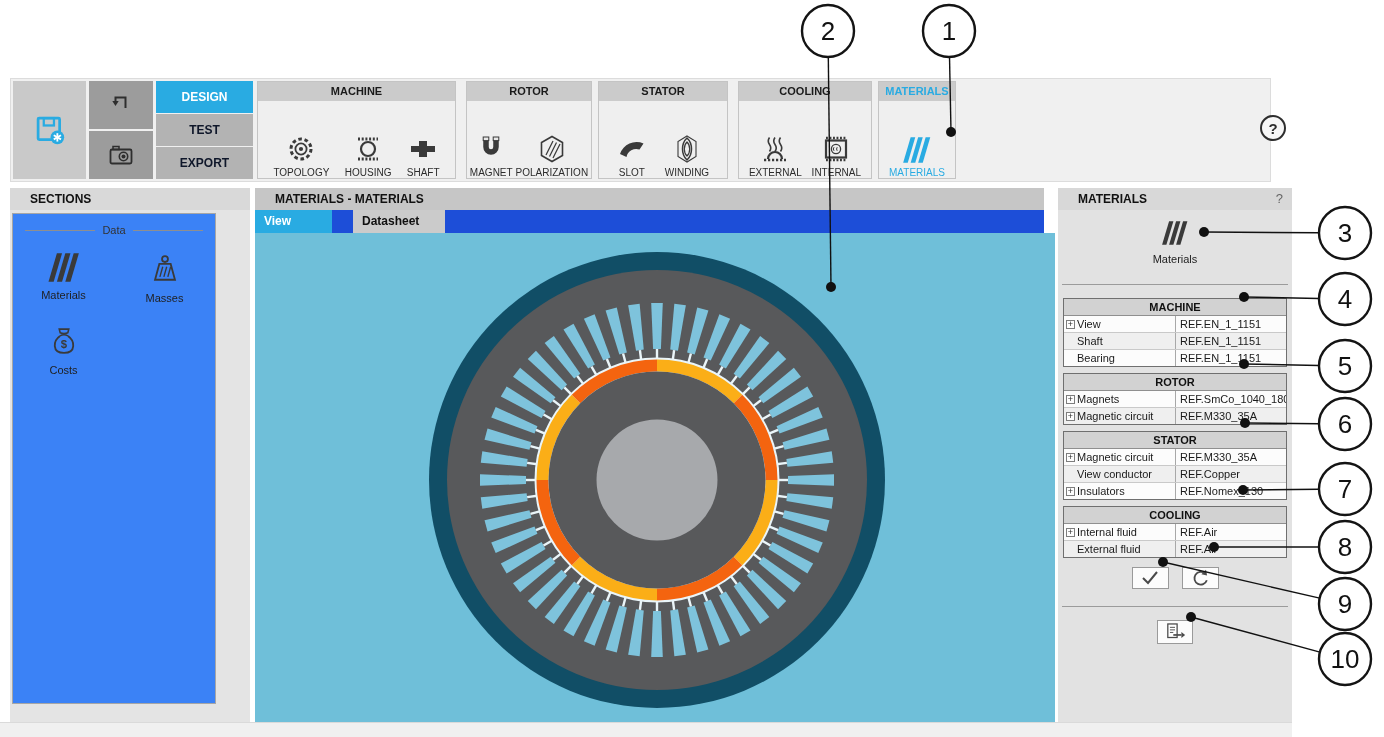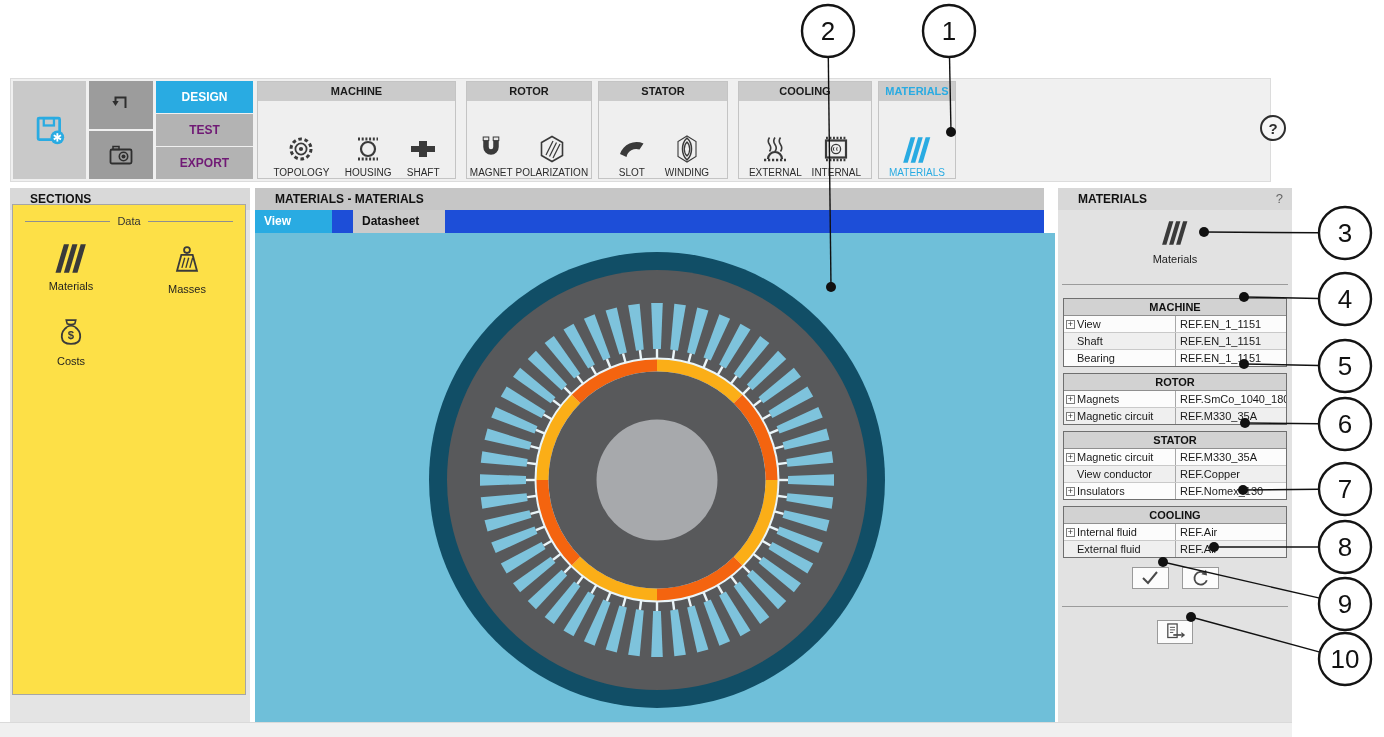--- a/index.html
+++ b/index.html
@@ -15,7 +15,7 @@
   .cell-undo{top:2px;}
   .cell-camera{top:52px;}
   .navcol{position:absolute;left:145px;top:2px;width:97px;height:98px;display:flex;flex-direction:column;gap:1px;}
-  .navbtn{flex:1;display:flex;align-items:center;justify-content:center;font-weight:bold;font-size:12px;color:#701a75;background:#B3B3B3;cursor:pointer;}
+  .navbtn{flex:1;display:flex;align-items:center;justify-content:center;font-weight:bold;font-size:12px;color:#0f172a;background:#B3B3B3;cursor:pointer;}
   .navbtn.active{color:#FFF;}
   .rgroup{position:absolute;top:2px;height:98px;background:#EFEFEF;border:1px solid #C4C4C4;box-sizing:border-box;}
   .rg-machine{left:246px;width:199px;}

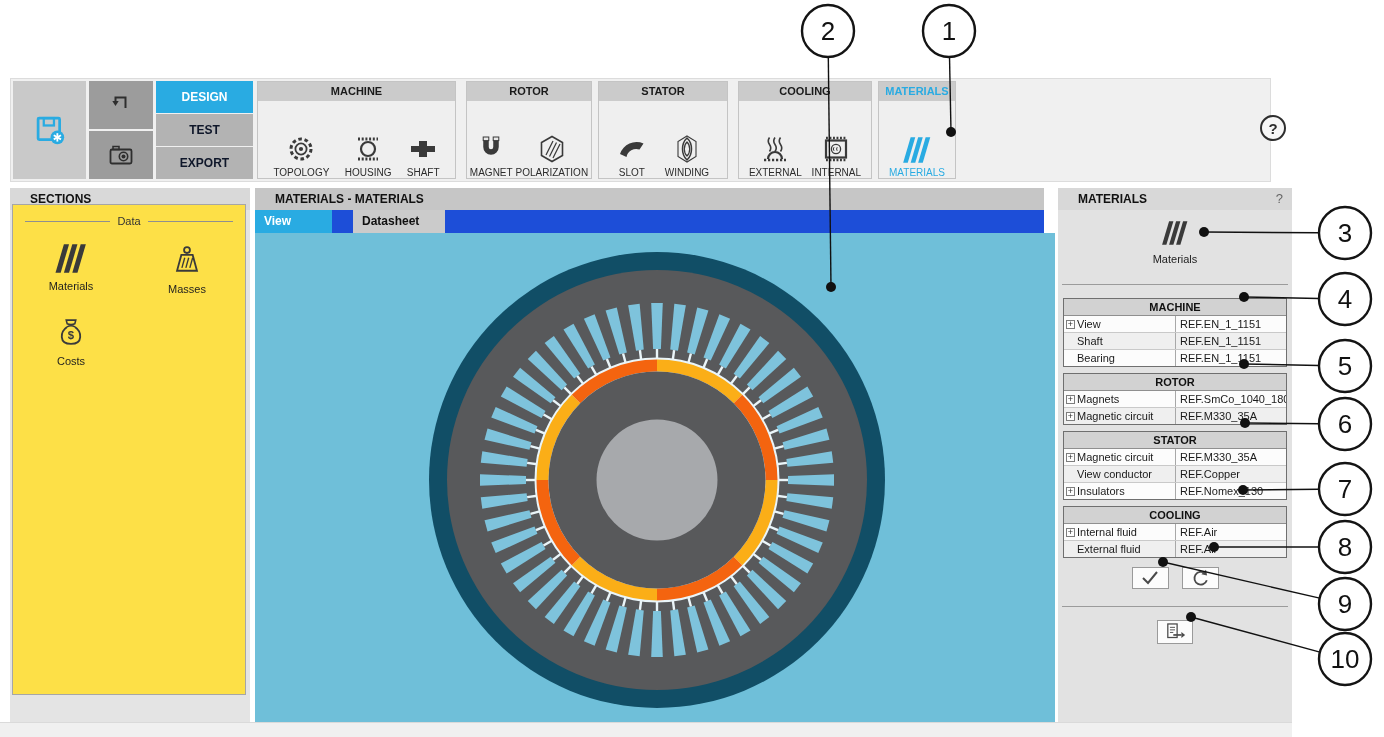--- a/index.html
+++ b/index.html
@@ -35,7 +35,7 @@
   .sidebar{position:absolute;left:10px;top:188px;width:240px;height:534px;background:#E4E4E4;}
   .strip{height:22px;line-height:22px;font-weight:bold;font-size:12px;color:#111;padding-left:20px;}
   .s-strip{background:#D9D9D9;}
-  .s-box{position:absolute;left:2px;top:16px;width:234px;height:491px;background:#fde047;border:1px solid #A6A6A6;box-sizing:border-box;}
+  .s-box{position:absolute;left:2px;top:25px;width:204px;height:491px;background:#3b82f6;border:1px solid #A6A6A6;box-sizing:border-box;}
   .data-legend{margin:10px 12px 0 12px;display:flex;align-items:center;gap:7px;font-size:11px;color:#333;}
   .data-legend .rule{flex:1;border-top:1px solid #8F8F8F;height:0;}
   .s-grid{margin-top:16px;display:grid;grid-template-columns:1fr 1fr;row-gap:20px;justify-items:center;}

